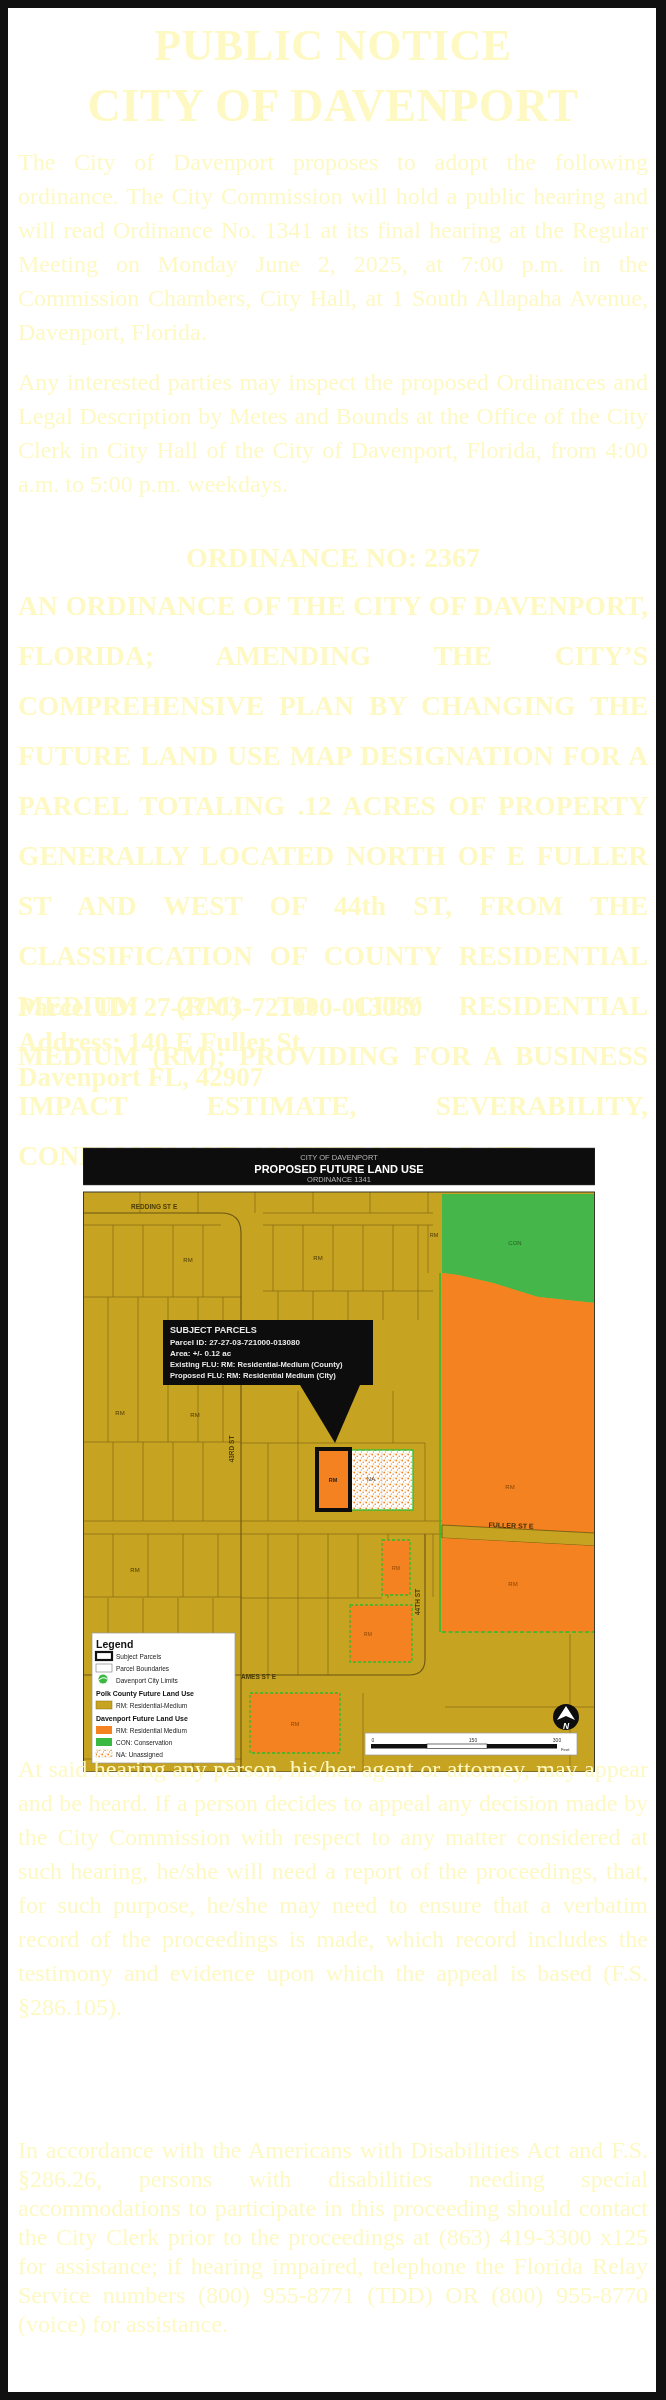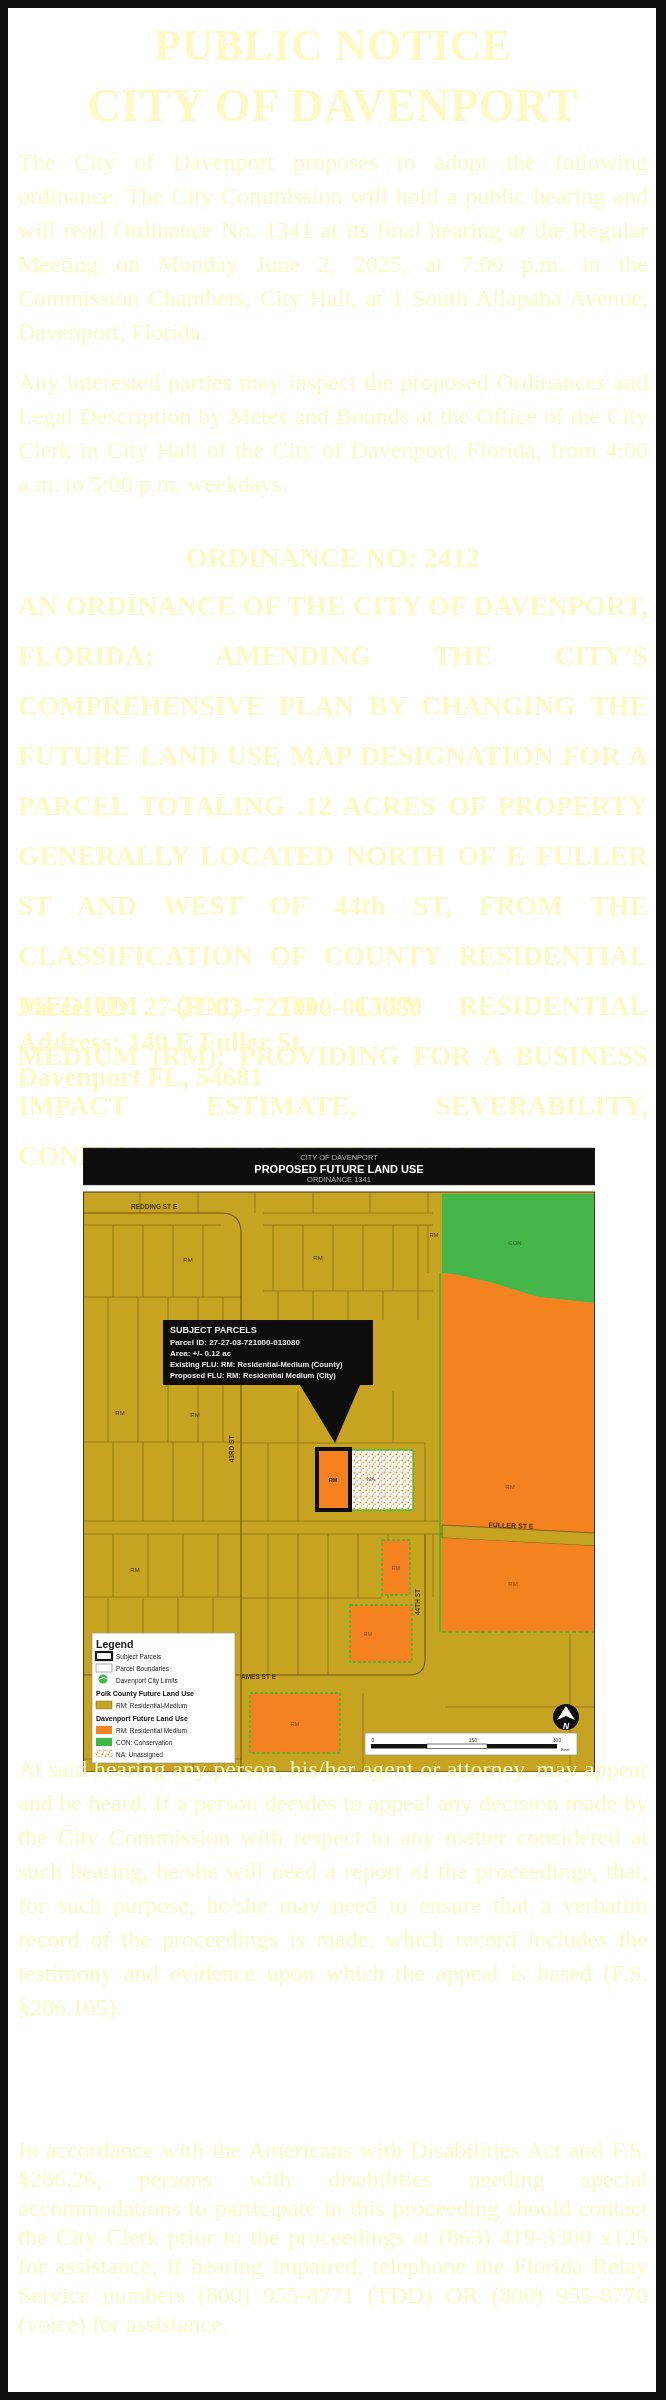--- a/index.html
+++ b/index.html
@@ -35,7 +35,7 @@
   <div class="abs para p1">The City of Davenport proposes to adopt the following ordinance.  The City Commission will hold a public hearing and will read Ordinance No. 1341 at its final hearing at the Regular Meeting on Monday June 2, 2025, at 7:00 p.m. in the Commission Chambers, City Hall, at 1 South Allapaha Avenue, Davenport, Florida.</div>
   <div class="abs para p2">Any interested parties may inspect the proposed Ordinances and Legal Description by Metes and Bounds at the Office of the City Clerk in City Hall of the City of Davenport, Florida, from 4:00 a.m. to 5:00 p.m. weekdays.</div>
 
-  <div class="abs ordhead">ORDINANCE NO: 2412</div>
+  <div class="abs ordhead">ORDINANCE NO: 2367</div>
   <div class="abs para ordbody">AN ORDINANCE OF THE CITY OF DAVENPORT, FLORIDA; AMENDING THE CITY’S COMPREHENSIVE PLAN BY CHANGING THE FUTURE LAND USE MAP DESIGNATION FOR A PARCEL TOTALING .12 ACRES OF PROPERTY GENERALLY LOCATED NORTH OF E FULLER ST AND WEST OF 44th ST, FROM THE CLASSIFICATION OF COUNTY RESIDENTIAL MEDIUM (RM) TO CITY RESIDENTIAL MEDIUM (RM); PROVIDING FOR A BUSINESS IMPACT ESTIMATE, SEVERABILITY, CONFLICTS AND AN EFFECTIVE DATE.</div>
 
   <div class="abs parcelblock">

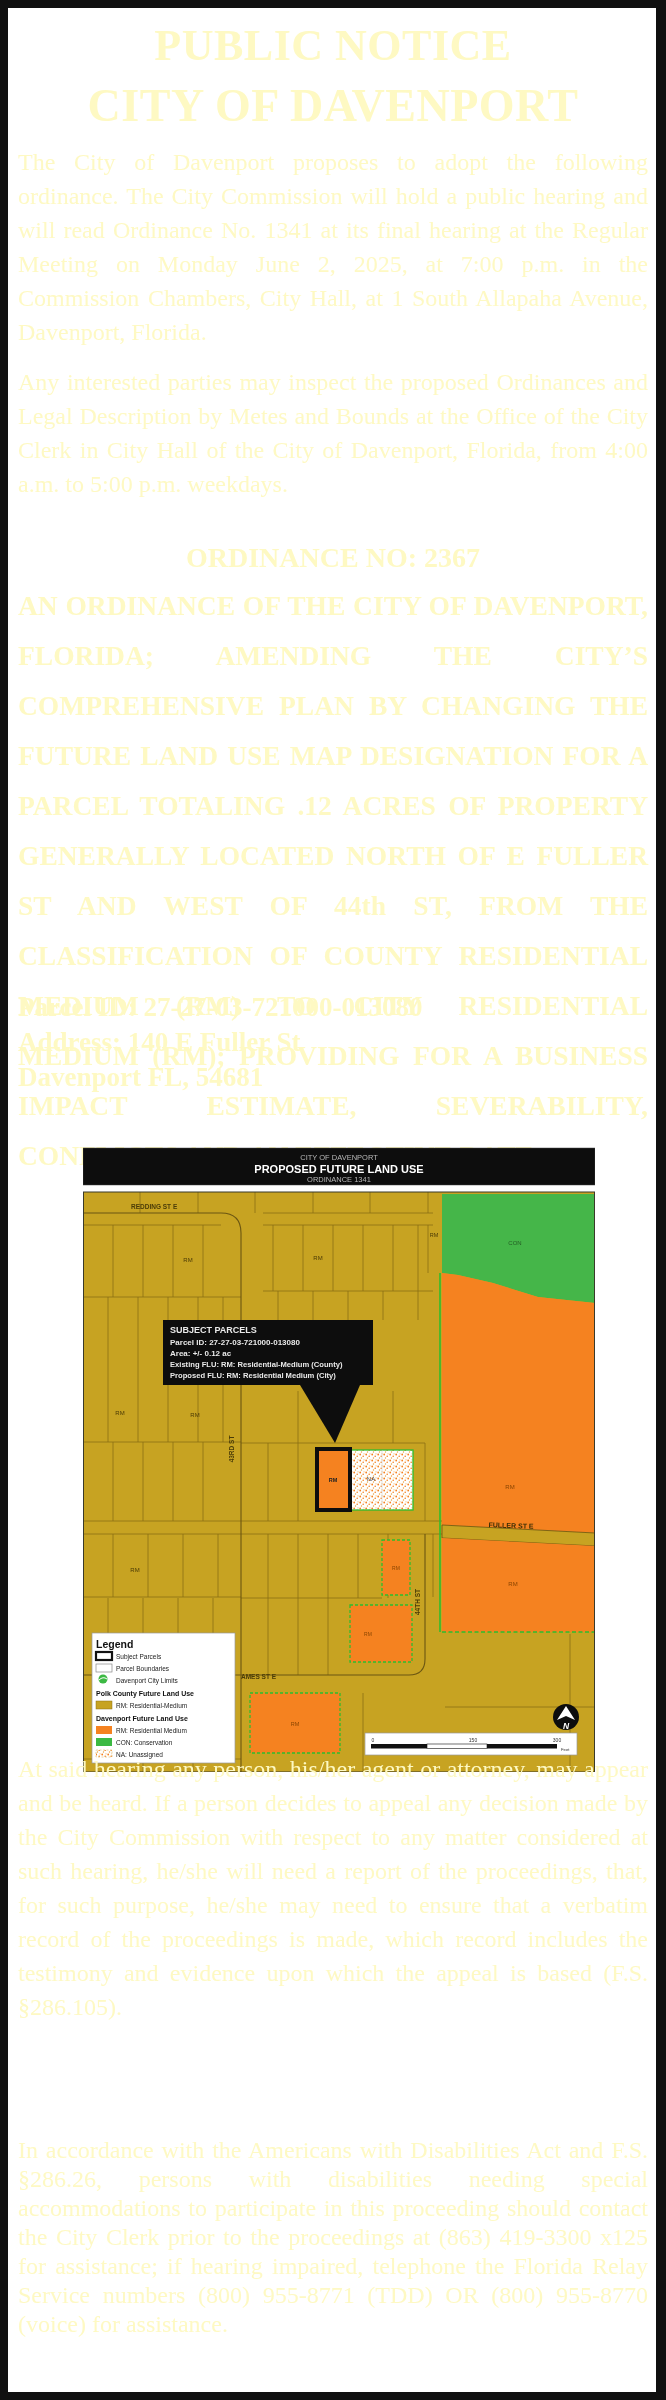--- a/index.html
+++ b/index.html
@@ -41,7 +41,7 @@
   <div class="abs parcelblock">
     <div>Parcel ID: 27-27-03-721000-013080</div>
     <div>Address: 140 E Fuller St</div>
-    <div>Davenport FL, 54681</div>
+    <div>Davenport FL, 42907</div>
   </div>
 
   <div class="abs mapwrap">

